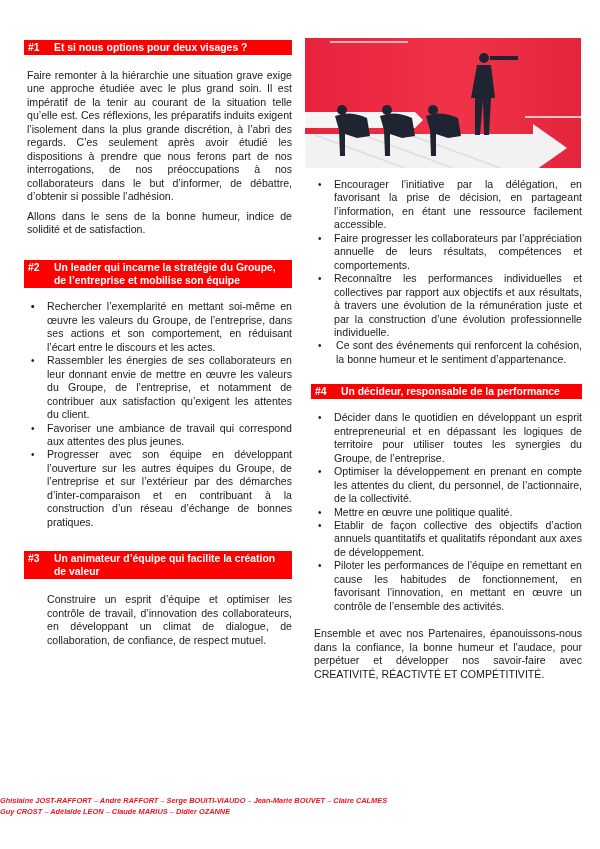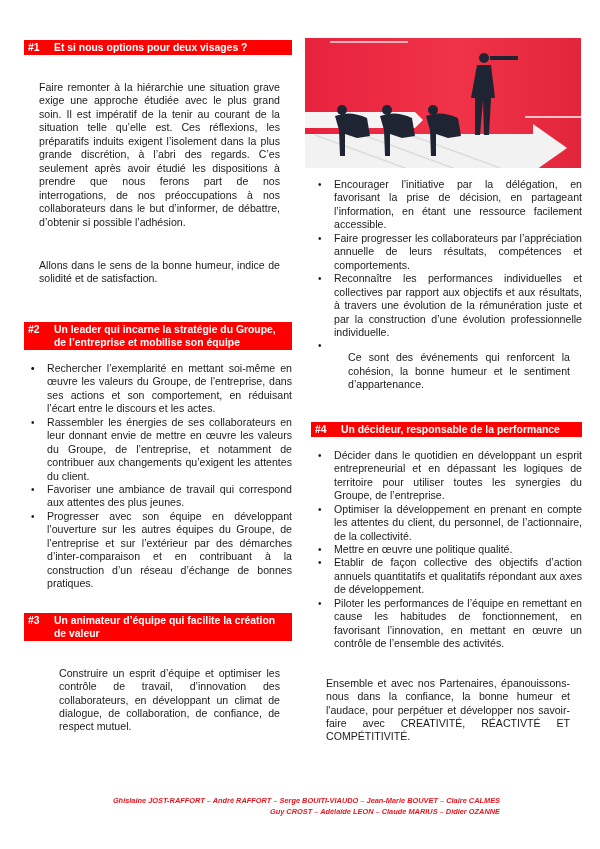--- a/index.html
+++ b/index.html
@@ -12,7 +12,7 @@
          line-height: 13px; padding: 1px 4px 1px 4px; display: flex; margin-left: -3px; }
   .hdr .num { width: 26px; flex: none; }
   .hdr .ttl { flex: 1; }
-  p { margin: 12px; text-align: justify; }
+  p { margin: 0; text-align: justify; }
   .gap { height: 13px; }
   ul { list-style: none; margin: 0; padding: 0; }
   li { position: relative; padding-left: 20px; text-align: justify; }

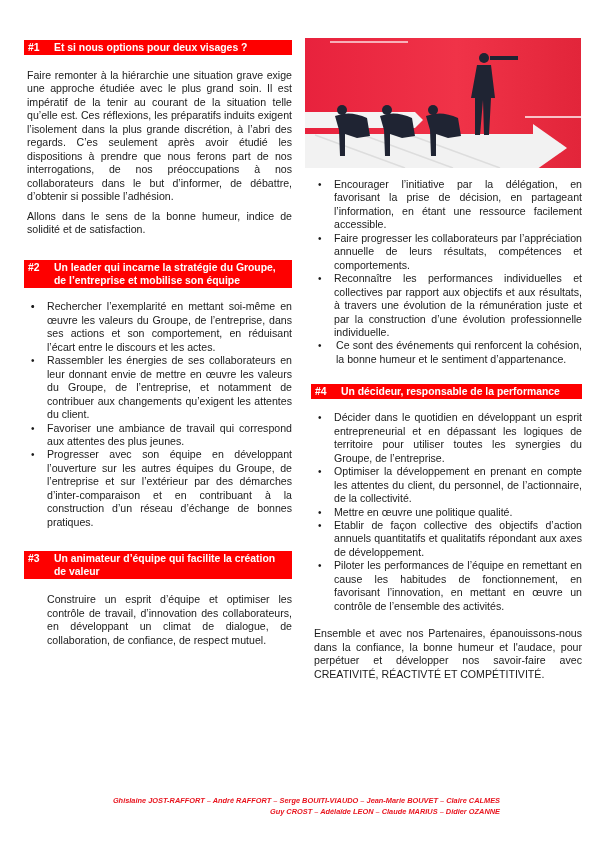--- a/index.html
+++ b/index.html
@@ -46,7 +46,7 @@
   <ul>
     <li><span class="dot">•</span></li>
     <li><span class="dot">•</span><span>Rechercher l’exemplarité en mettant soi-même en œuvre les valeurs du Groupe, de l’entreprise, dans ses actions et son comportement, en réduisant l’écart entre le discours et les actes.</span></li>
-    <li><span class="dot">•</span><span>Rassembler les énergies de ses collaborateurs en leur donnant envie de mettre en œuvre les valeurs du Groupe, de l’entreprise, et notamment de contribuer aux changements qu’exigent les attentes du client.</span></li>
+    <li><span class="dot">•</span><span>Rassembler les énergies de ses collaborateurs en leur donnant envie de mettre en œuvre les valeurs du Groupe, de l’entreprise, et notamment de contribuer aux satisfaction qu’exigent les attentes du client.</span></li>
     <li><span class="dot">•</span><span>Favoriser une ambiance de travail qui correspond aux attentes des plus jeunes.</span></li>
     <li><span class="dot">•</span><span>Progresser avec son équipe en développant l’ouverture sur les autres équipes du Groupe, de l’entreprise et sur l’extérieur par des démarches d’inter-comparaison et en contribuant à la construction d’un réseau d’échange de bonnes pratiques.</span></li>
   </ul>

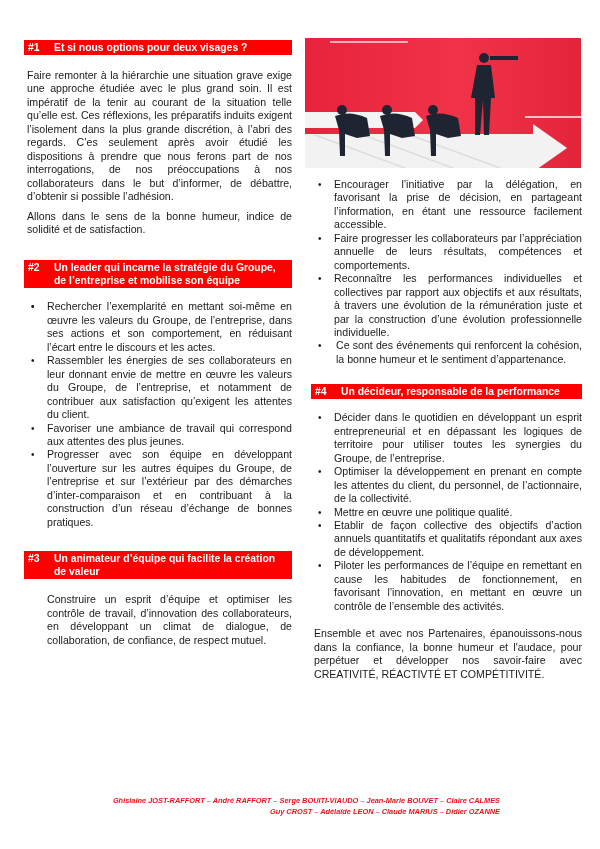--- a/index.html
+++ b/index.html
@@ -21,7 +21,7 @@
   .img { position: absolute; left: 305px; top: 38px; width: 276px; height: 130px; overflow: hidden;
          background: linear-gradient(90deg, #e8223d 0%, #f03348 55%, #e2253a 100%); }
   .closing { font-weight: normal; text-align: justify; }
-  .footer { position: absolute; left: 0; top: 796px; width: 500px; text-align: right;
+  .footer { position: absolute; left: 0; top: 796px; width: 500px; text-align: left;
             color: #e8151f; font-style: italic; font-weight: bold; font-size: 7.4px; line-height: 10.5px; }
 </style>
 </head>

